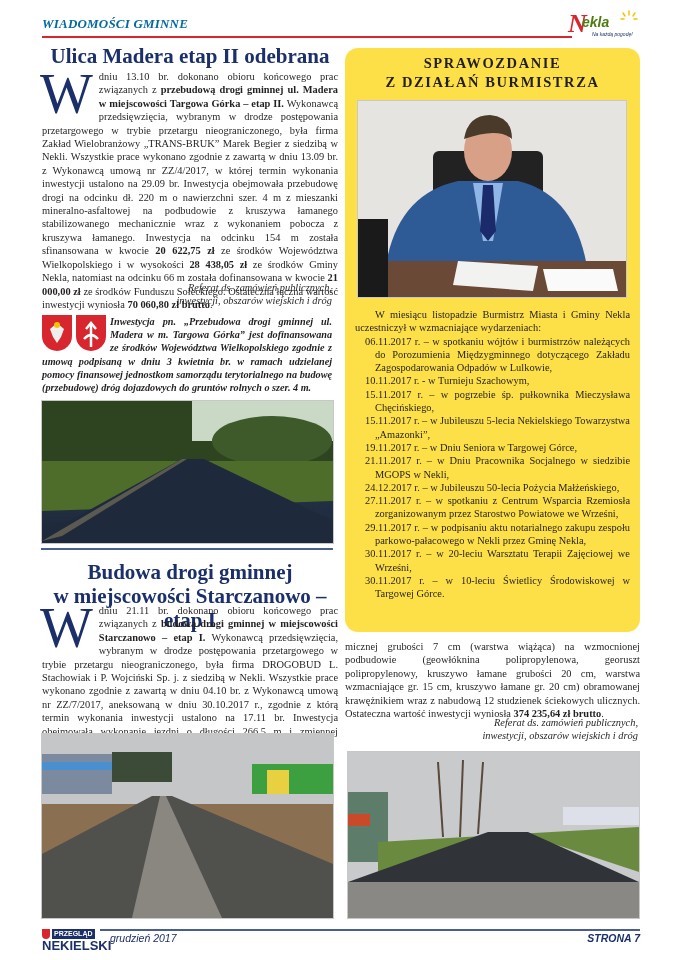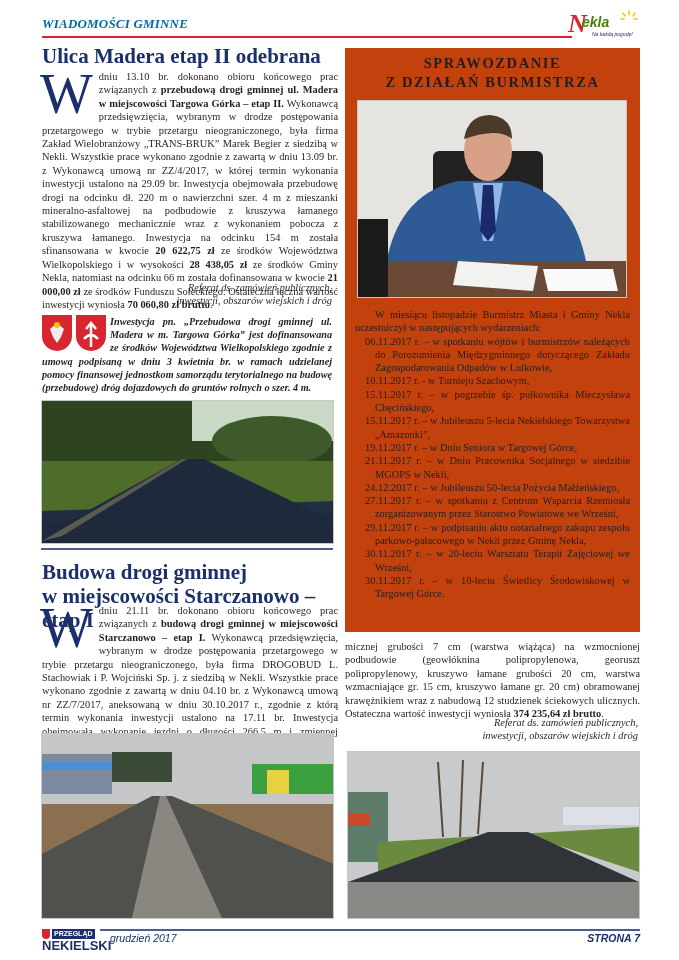--- a/index.html
+++ b/index.html
@@ -14,7 +14,7 @@
   .logo-n { position:absolute; left:0; top:0; font-family:"Liberation Serif",serif; font-style:italic; font-weight:bold; font-size:26px; color:#d7262e; line-height:28px; }
   .sun { position:absolute; right:2px; top:0; width:18px; height:14px; }
   
-  .h1 { font-weight:bold; color:#1b2f6b; text-align:left; font-size:21px; line-height:24px; }
+  .h1 { font-weight:bold; color:#1b2f6b; text-align:center; font-size:21px; line-height:24px; }
   .body-text { font-size:10.4px; line-height:13.4px; text-align:justify; hyphens:auto; }
   .body-text b { font-weight:bold; }
   .dropcap { float:left; font-size:56px; line-height:44px; color:#1b2f6b; margin:2px 6px 0 -2px; font-family:"Liberation Serif",serif; }

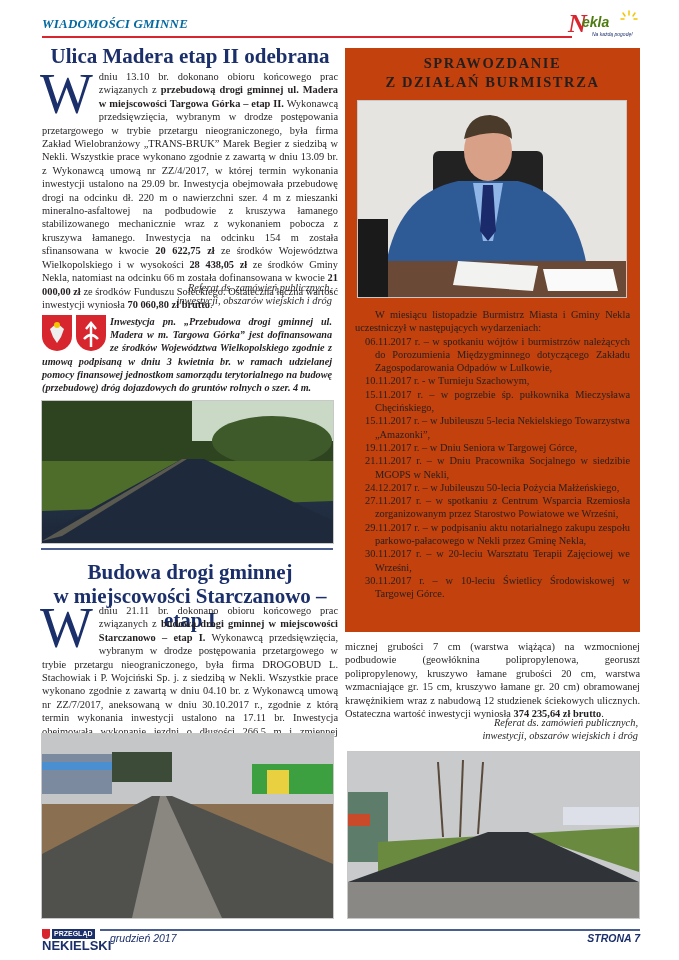--- a/index.html
+++ b/index.html
@@ -24,7 +24,7 @@
   .photo { overflow:hidden; border:1px solid #c8c8c8; }
   .blue-rule { background:#4a5d8f; height:2px; }
   
-  .sidebar { left:345px; top:48px; width:295px; height:584px; background:#c2410c; }
+  .sidebar { left:345px; top:48px; width:295px; height:584px; background:#fde047;border-radius:13px; }
   .sidebar-title { text-align:center; font-weight:bold; font-size:14.5px; line-height:19px; letter-spacing:1.6px; color:#231f20; margin-top:6px; }
   .intro { font-size:10.4px; line-height:13.3px; text-align:justify; padding:0 10px 0 10px; text-indent:20px; }
   .events { list-style:none; margin:0; padding:0 10px 0 20px; font-size:10.4px; line-height:13.3px; }

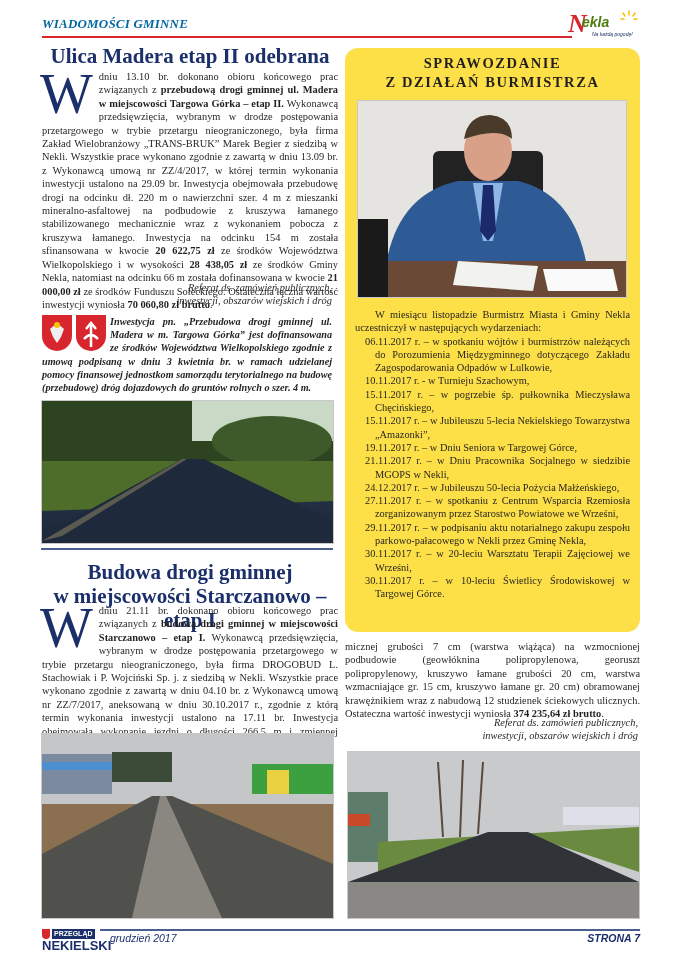--- a/index.html
+++ b/index.html
@@ -159,7 +159,7 @@
       <rect x="0" y="118" width="30" height="78" fill="#1a1a1a"></rect>
     </svg>
   </div>
-  <div class="intro" style="margin-top:10px;">W miesiącu listopadzie Burmistrz Miasta i Gminy Nekla uczestniczył w następujących wydarzeniach:</div>
+  <div class="intro" style="margin-top:10px;">W miesiącu listopadzie Burmistrz Miasta i Gminy Nekla uczestniczył w wzmacniające wydarzeniach:</div>
   <ul class="events" id="events">
       <li>06.11.2017 r. – w spotkaniu wójtów i burmistrzów należących do Porozumienia Międzygminnego dotyczącego Zakładu Zagospodarowania Odpadów w Lulkowie,</li>
       <li>10.11.2017 r. - w Turnieju Szachowym,</li>

